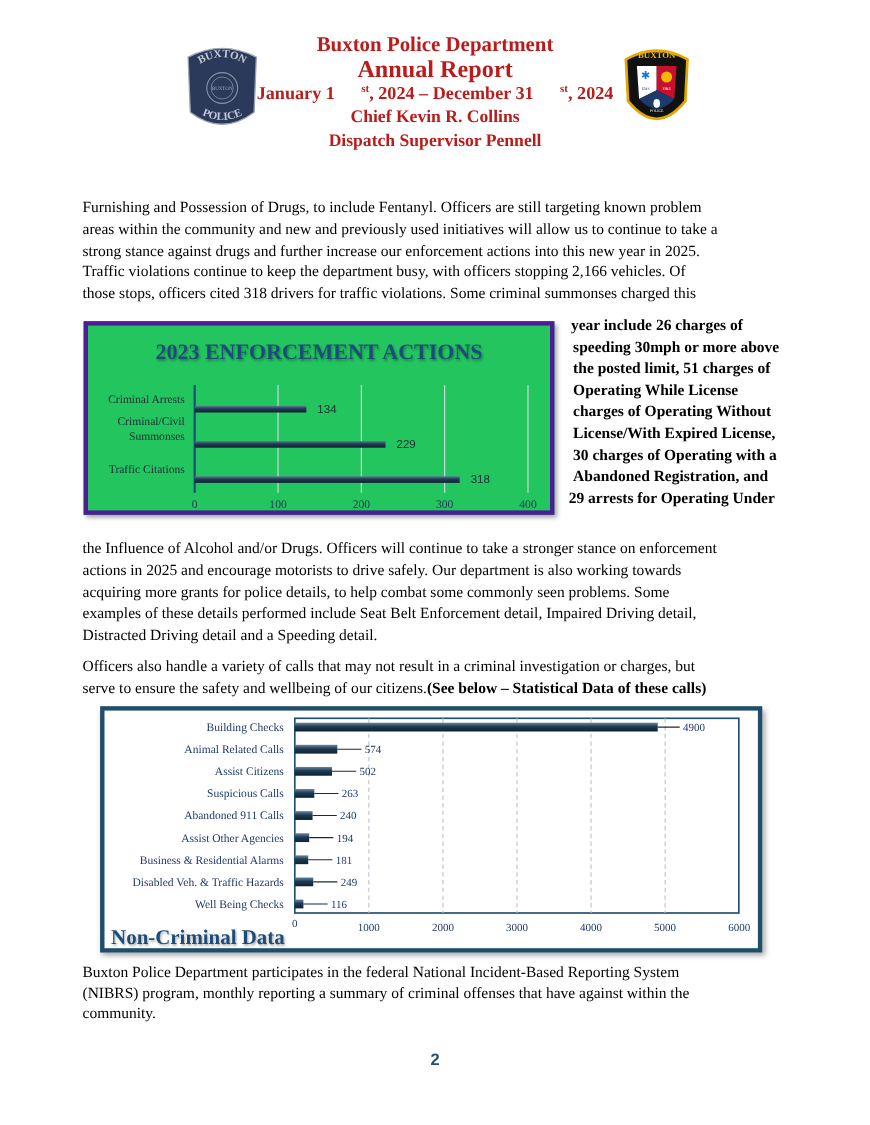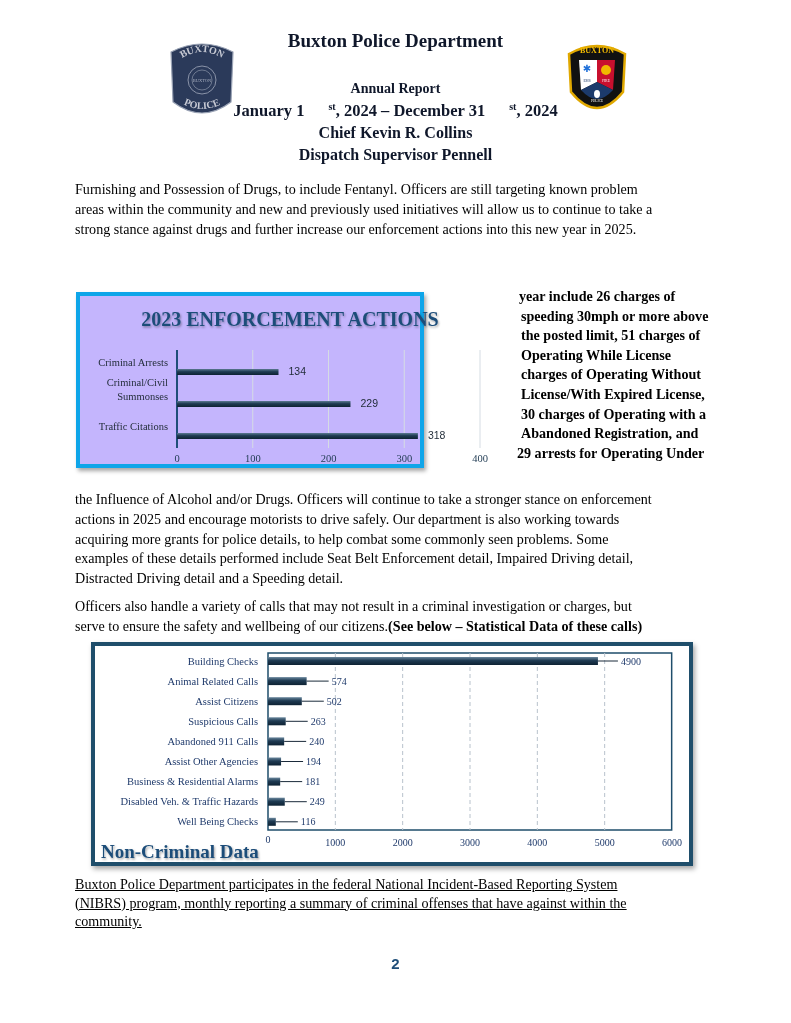--- a/index.html
+++ b/index.html
@@ -5,7 +5,7 @@
   html, body { margin:0; padding:0; background:#ffffff; }
   body { width:791px; height:1023px; position:relative; overflow:hidden; font-family:"Liberation Serif", serif; color:#000; }
   .header { position:absolute; left:0; top:30px; width:791px; text-align:center; }
-  .header .line { color:#0f172a; font-weight:bold; font-family:"Liberation Serif", serif; line-height:22px; }
+  .header .line { color:#b91c1c; font-weight:bold; font-family:"Liberation Serif", serif; line-height:22px; }
   .h1 { font-size:19px; }
   .h2 { font-size:14px;margin-top:26px; }
   .h3 { font-size:16.5px; }

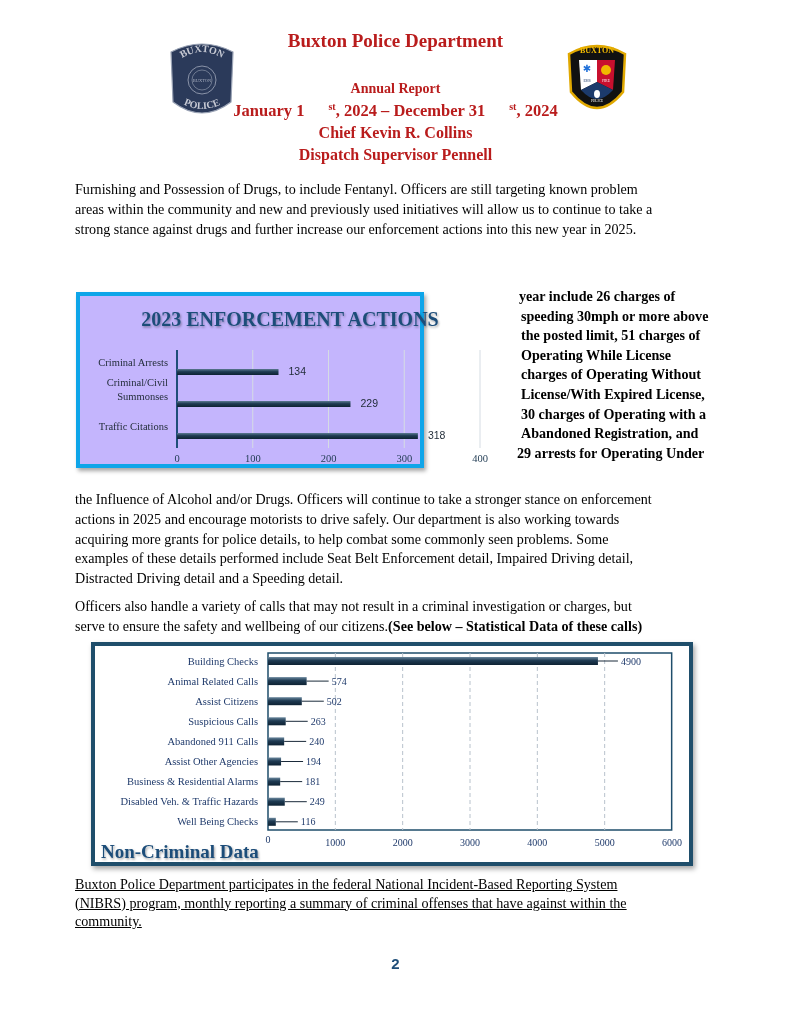--- a/index.html
+++ b/index.html
@@ -7,7 +7,7 @@
   .header { position:absolute; left:0; top:30px; width:791px; text-align:center; }
   .header .line { color:#b91c1c; font-weight:bold; font-family:"Liberation Serif", serif; line-height:22px; }
   .h1 { font-size:19px; }
-  .h2 { font-size:14px;margin-top:26px; }
+  .h2 { font-size:22px; }
   .h3 { font-size:16.5px; }
   .h4 { font-size:16px; }
   .h5 { font-size:16px; }

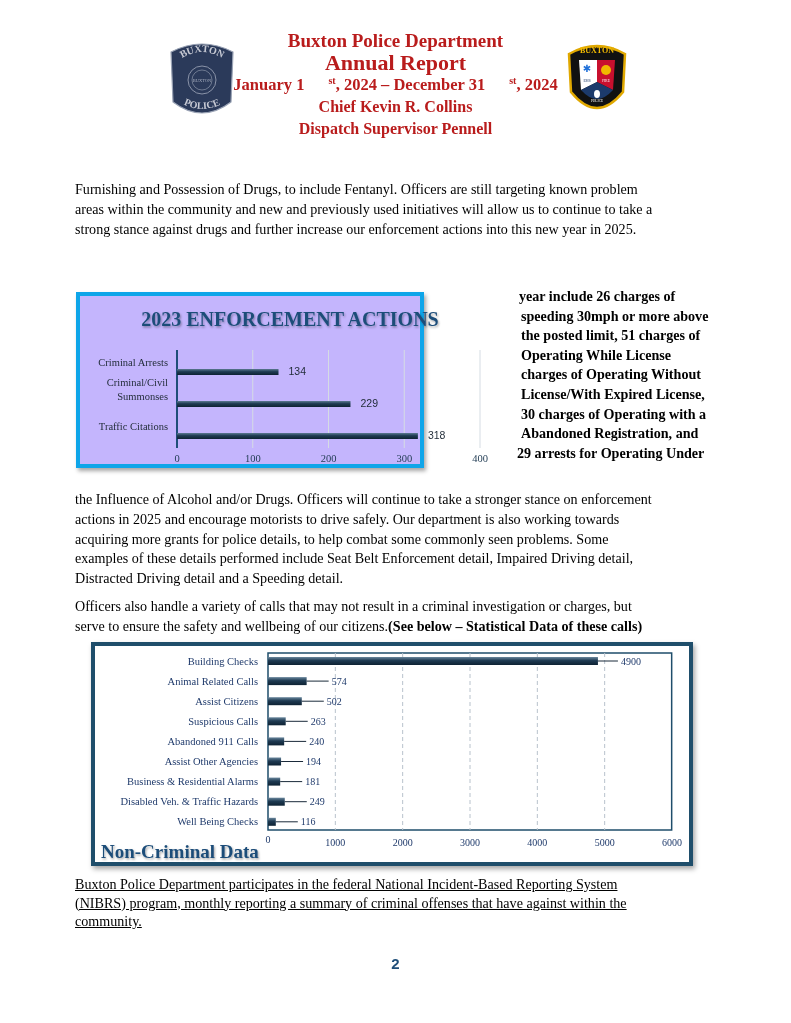--- a/index.html
+++ b/index.html
@@ -77,6 +77,7 @@
 </div>
 
 <div class="para p2">
+  <span class="nowrap">Traffic violations continue to keep the department busy, with officers stopping 2,166 vehicles. Of</span>
 </div>
 <div class="para p2b">
   <span class="ln">year include 26 charges of</span>

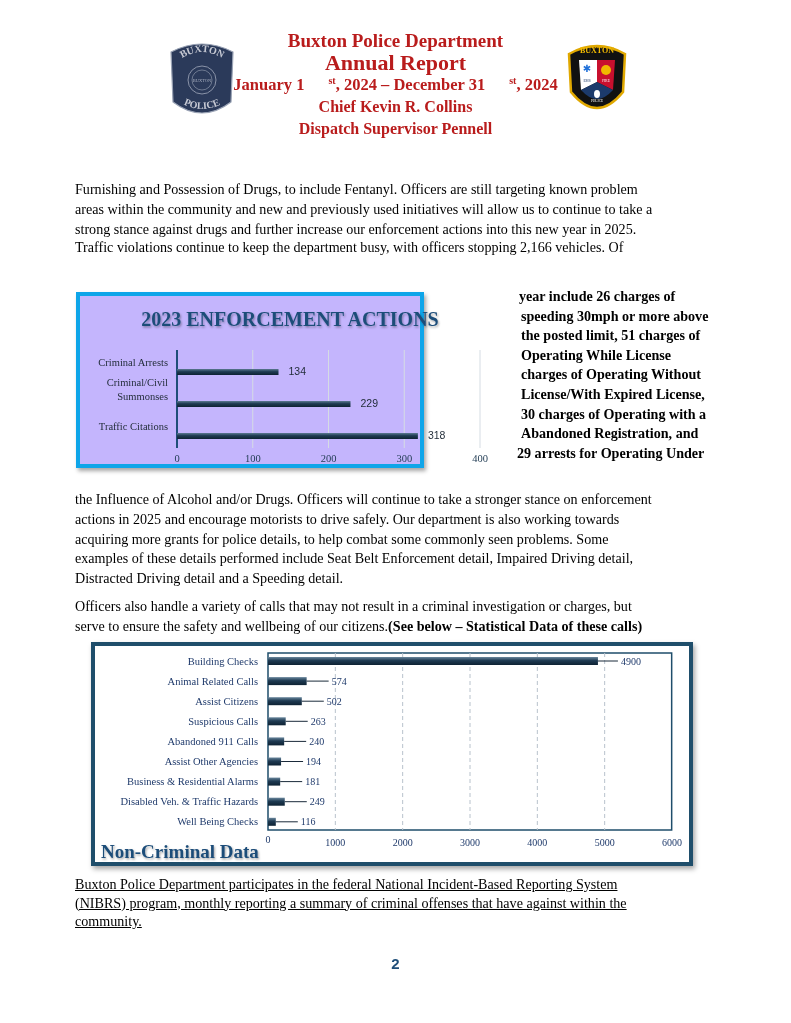--- a/index.html
+++ b/index.html
@@ -78,6 +78,7 @@
 
 <div class="para p2">
   <span class="nowrap">Traffic violations continue to keep the department busy, with officers stopping 2,166 vehicles. Of</span>
+  <span class="nowrap">those stops, officers cited 318 drivers for traffic violations. Some criminal summonses charged this</span>
 </div>
 <div class="para p2b">
   <span class="ln">year include 26 charges of</span>

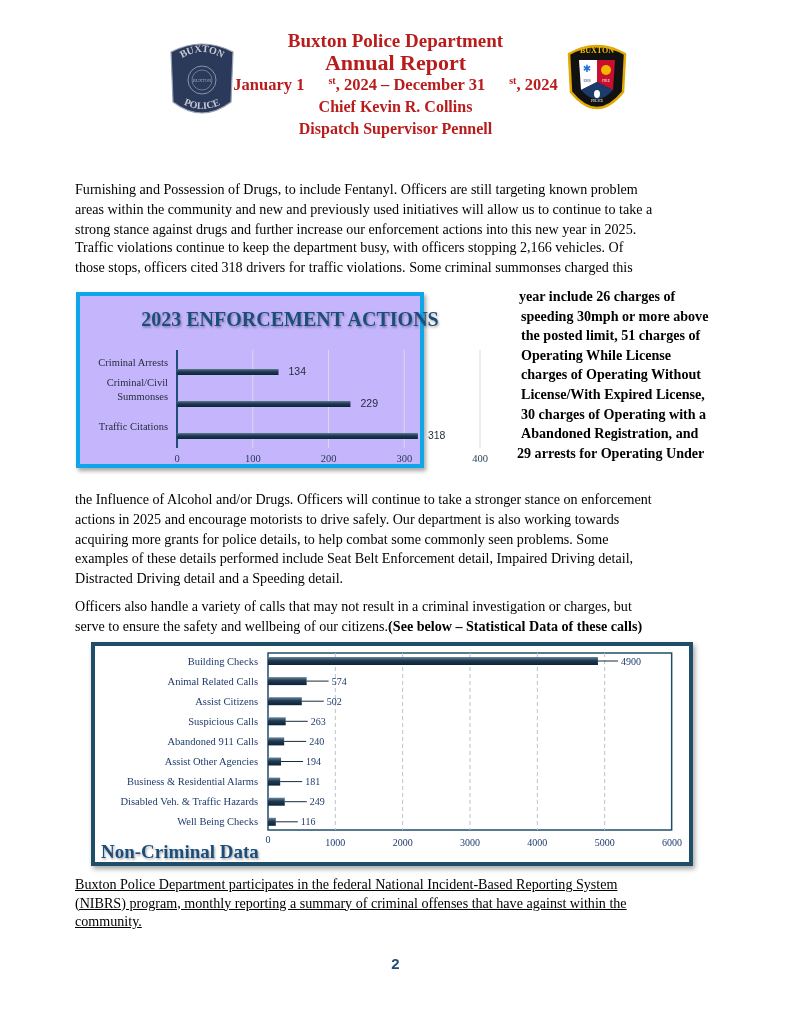--- a/index.html
+++ b/index.html
@@ -23,7 +23,7 @@
   .p3 { left:75px; top:597px; width:650px; }
   .p4 { left:75px; top:875px; width:650px; line-height:18.5px;text-decoration:underline; }
   .nowrap { white-space:nowrap; display:block; }
-  .chart1 { position:absolute; left:76px; top:292px; width:348px; height:176px; border:4px solid #0ea5e9; box-sizing:border-box; background:#c4b5fd; box-shadow:2px 3px 4px rgba(0,0,0,0.35); }
+  .chart1 { position:absolute; left:76px; top:292px; width:428px; height:176px; border:4px solid #4c1d95; box-sizing:border-box; background:#22c55e; box-shadow:2px 3px 4px rgba(0,0,0,0.35); }
   .chart2 { position:absolute; left:91px; top:642px; width:602px; height:224px; border:4px solid #1f4e6b; box-sizing:border-box; background:#fff; box-shadow:2px 3px 5px rgba(0,0,0,0.35); }
   .page-num { position:absolute; left:0; width:791px; top:955px; text-align:center; font-family:"Liberation Sans", sans-serif; font-weight:bold; font-size:15px; color:#1f4e79; }
   svg text { font-family:"Liberation Serif", serif; }

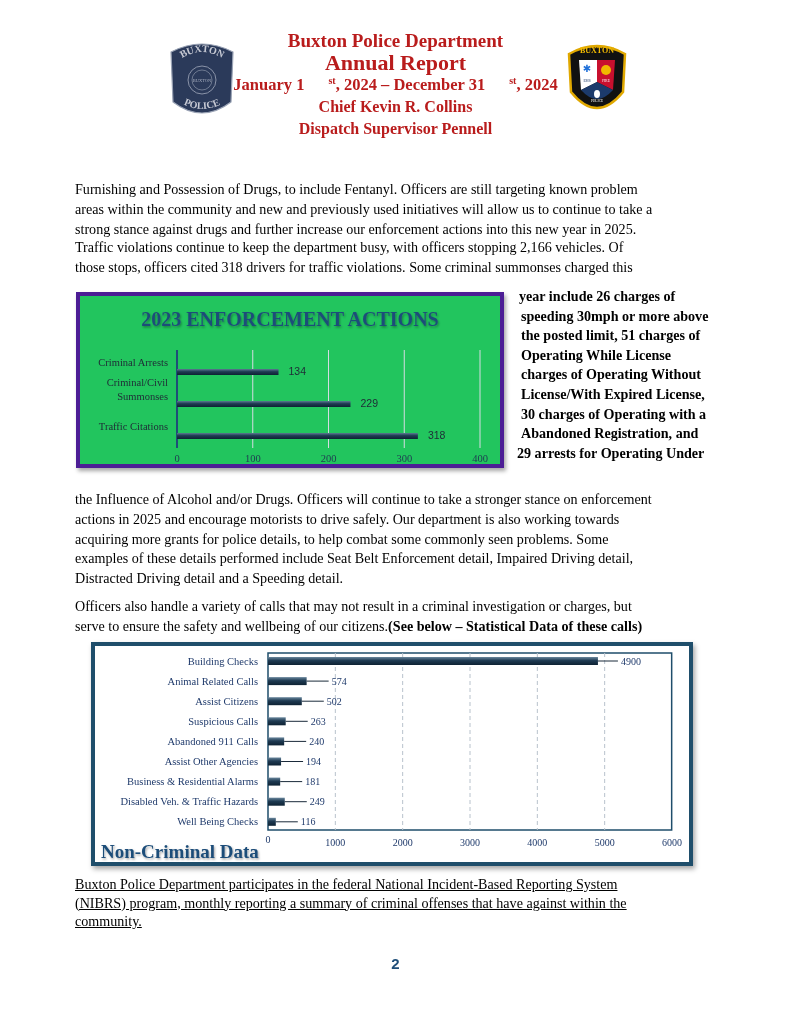--- a/index.html
+++ b/index.html
@@ -21,7 +21,7 @@
   .p2b .ln { display:block; white-space:nowrap;font-weight:bold; }
   .p2c { left:75px; top:490px; width:650px; }
   .p3 { left:75px; top:597px; width:650px; }
-  .p4 { left:75px; top:875px; width:650px; line-height:18.5px;text-decoration:underline; }
+  .p4 { left:75px; top:875px; width:650px; line-height:18.5px; }
   .nowrap { white-space:nowrap; display:block; }
   .chart1 { position:absolute; left:76px; top:292px; width:428px; height:176px; border:4px solid #4c1d95; box-sizing:border-box; background:#22c55e; box-shadow:2px 3px 4px rgba(0,0,0,0.35); }
   .chart2 { position:absolute; left:91px; top:642px; width:602px; height:224px; border:4px solid #1f4e6b; box-sizing:border-box; background:#fff; box-shadow:2px 3px 5px rgba(0,0,0,0.35); }

